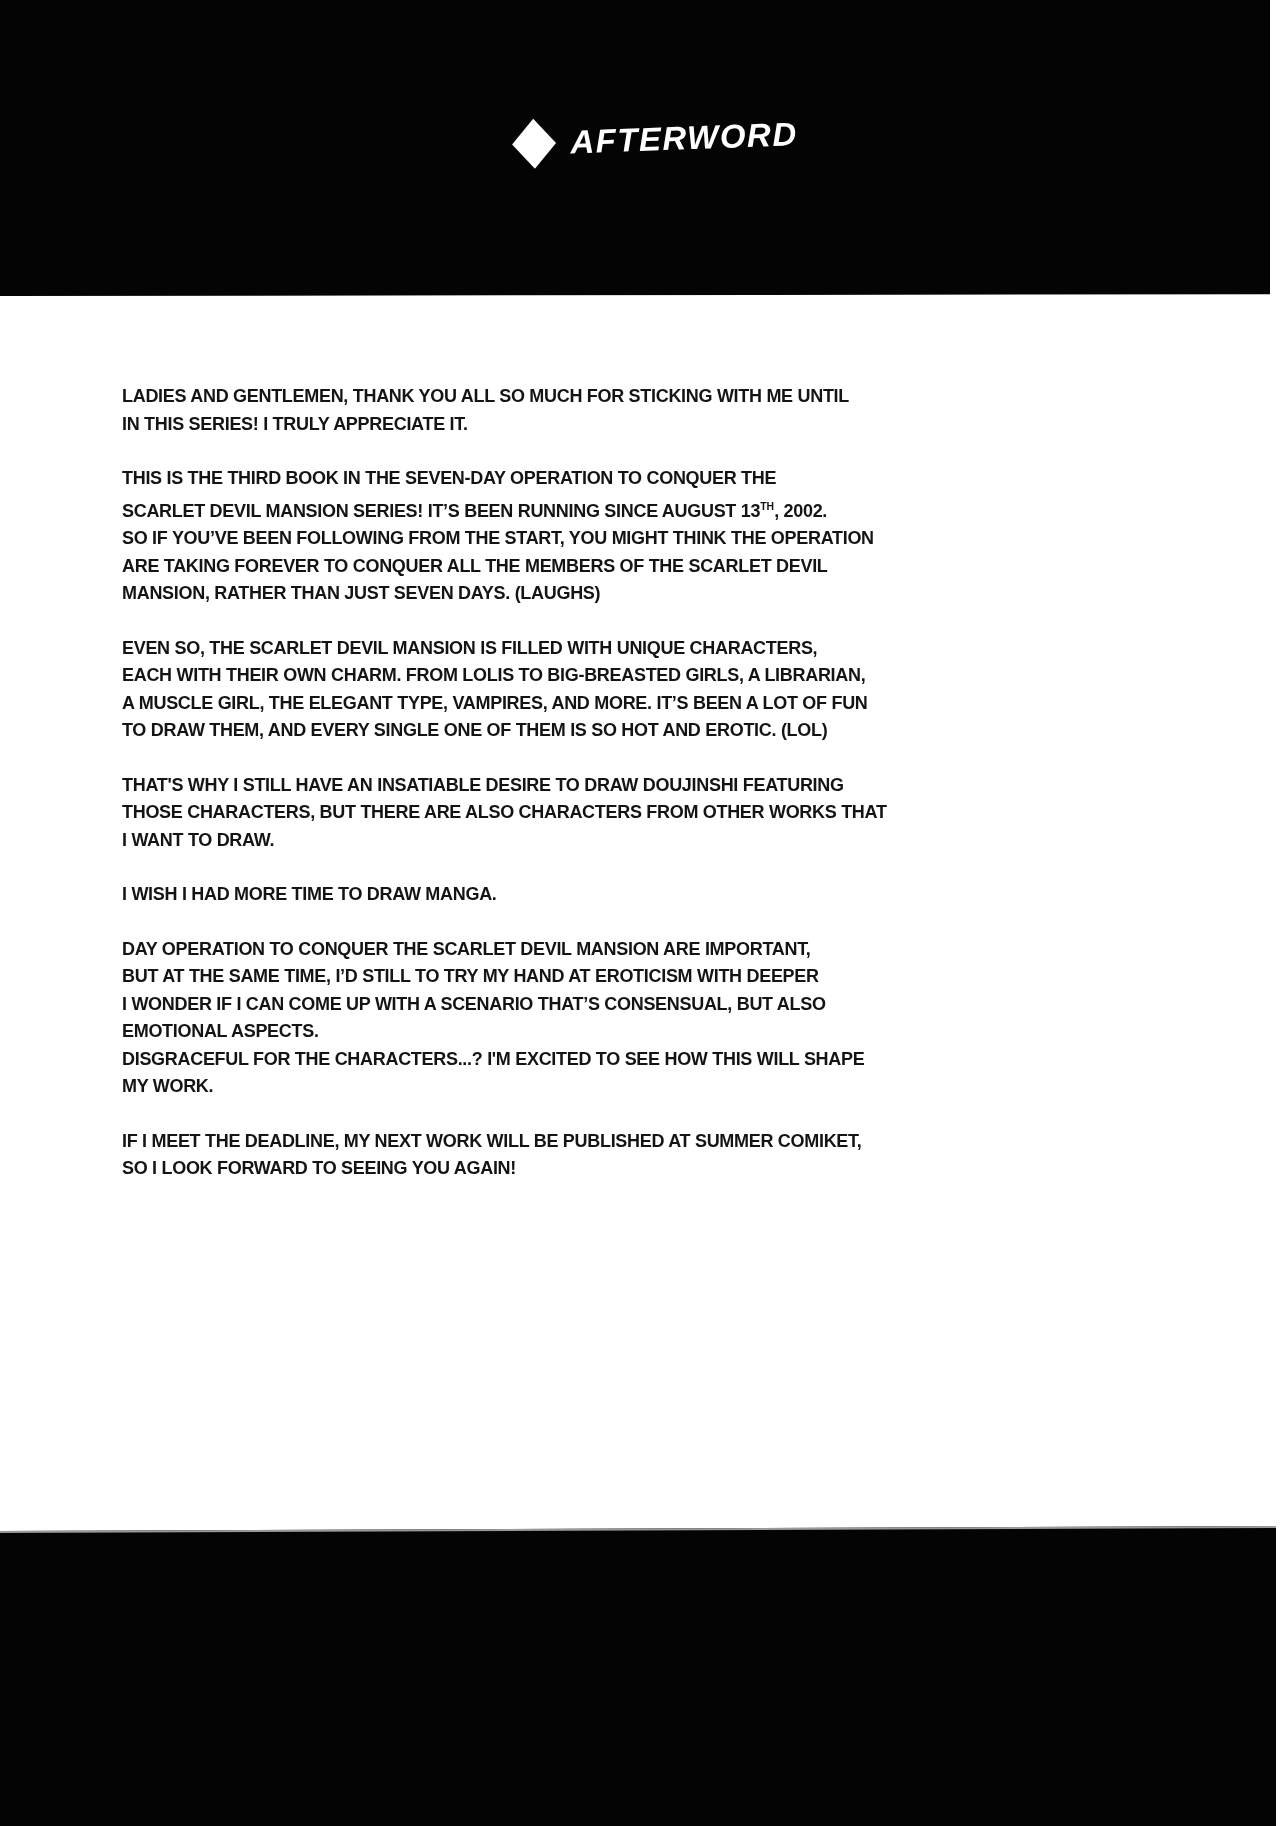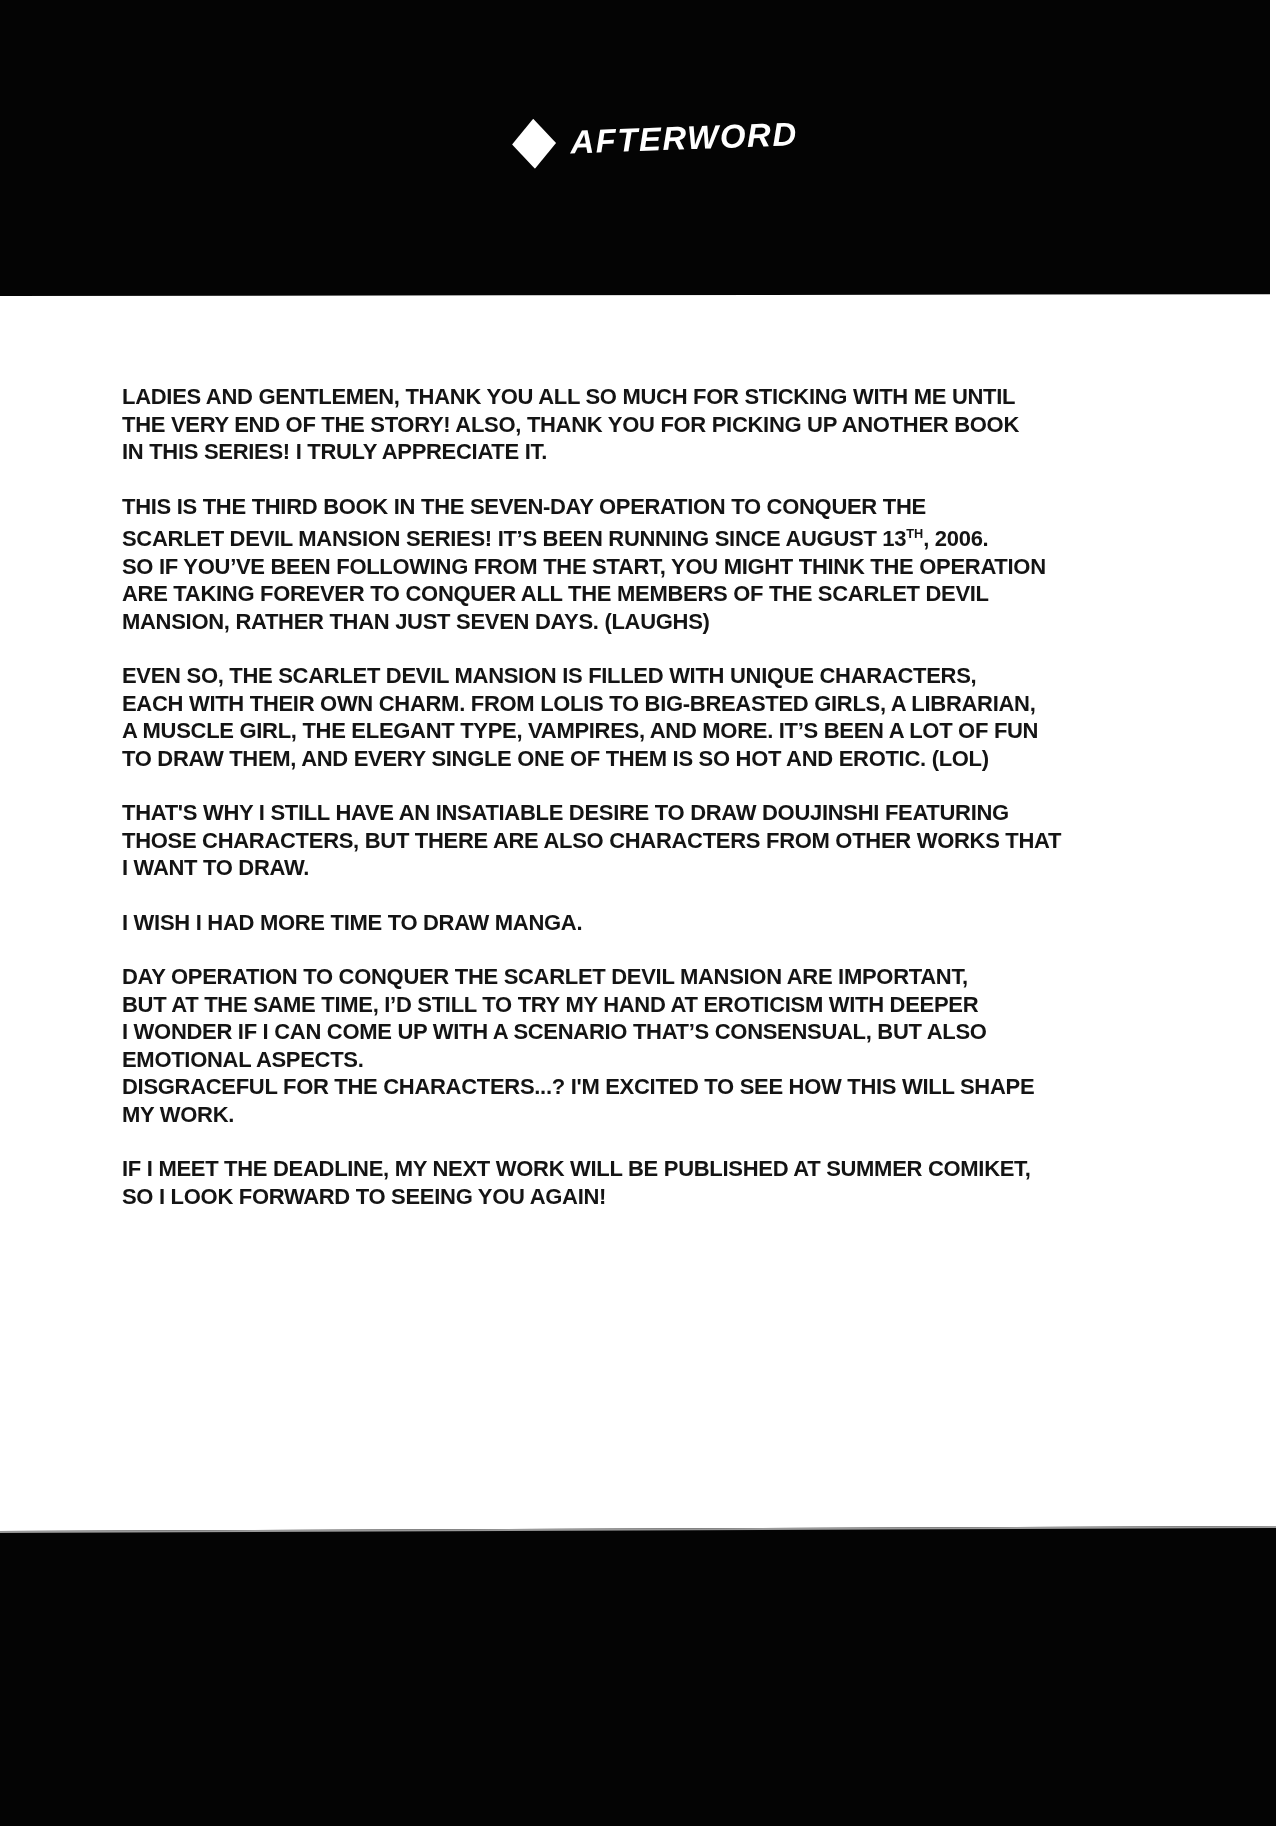--- a/index.html
+++ b/index.html
@@ -59,7 +59,7 @@
     top: 383px;
     width: 1030px;
     color: #141414;
-    font-size: 22px;
+    font-size: 18px;
     font-weight: 700;
     letter-spacing: -0.3px;
     line-height: 27.5px;

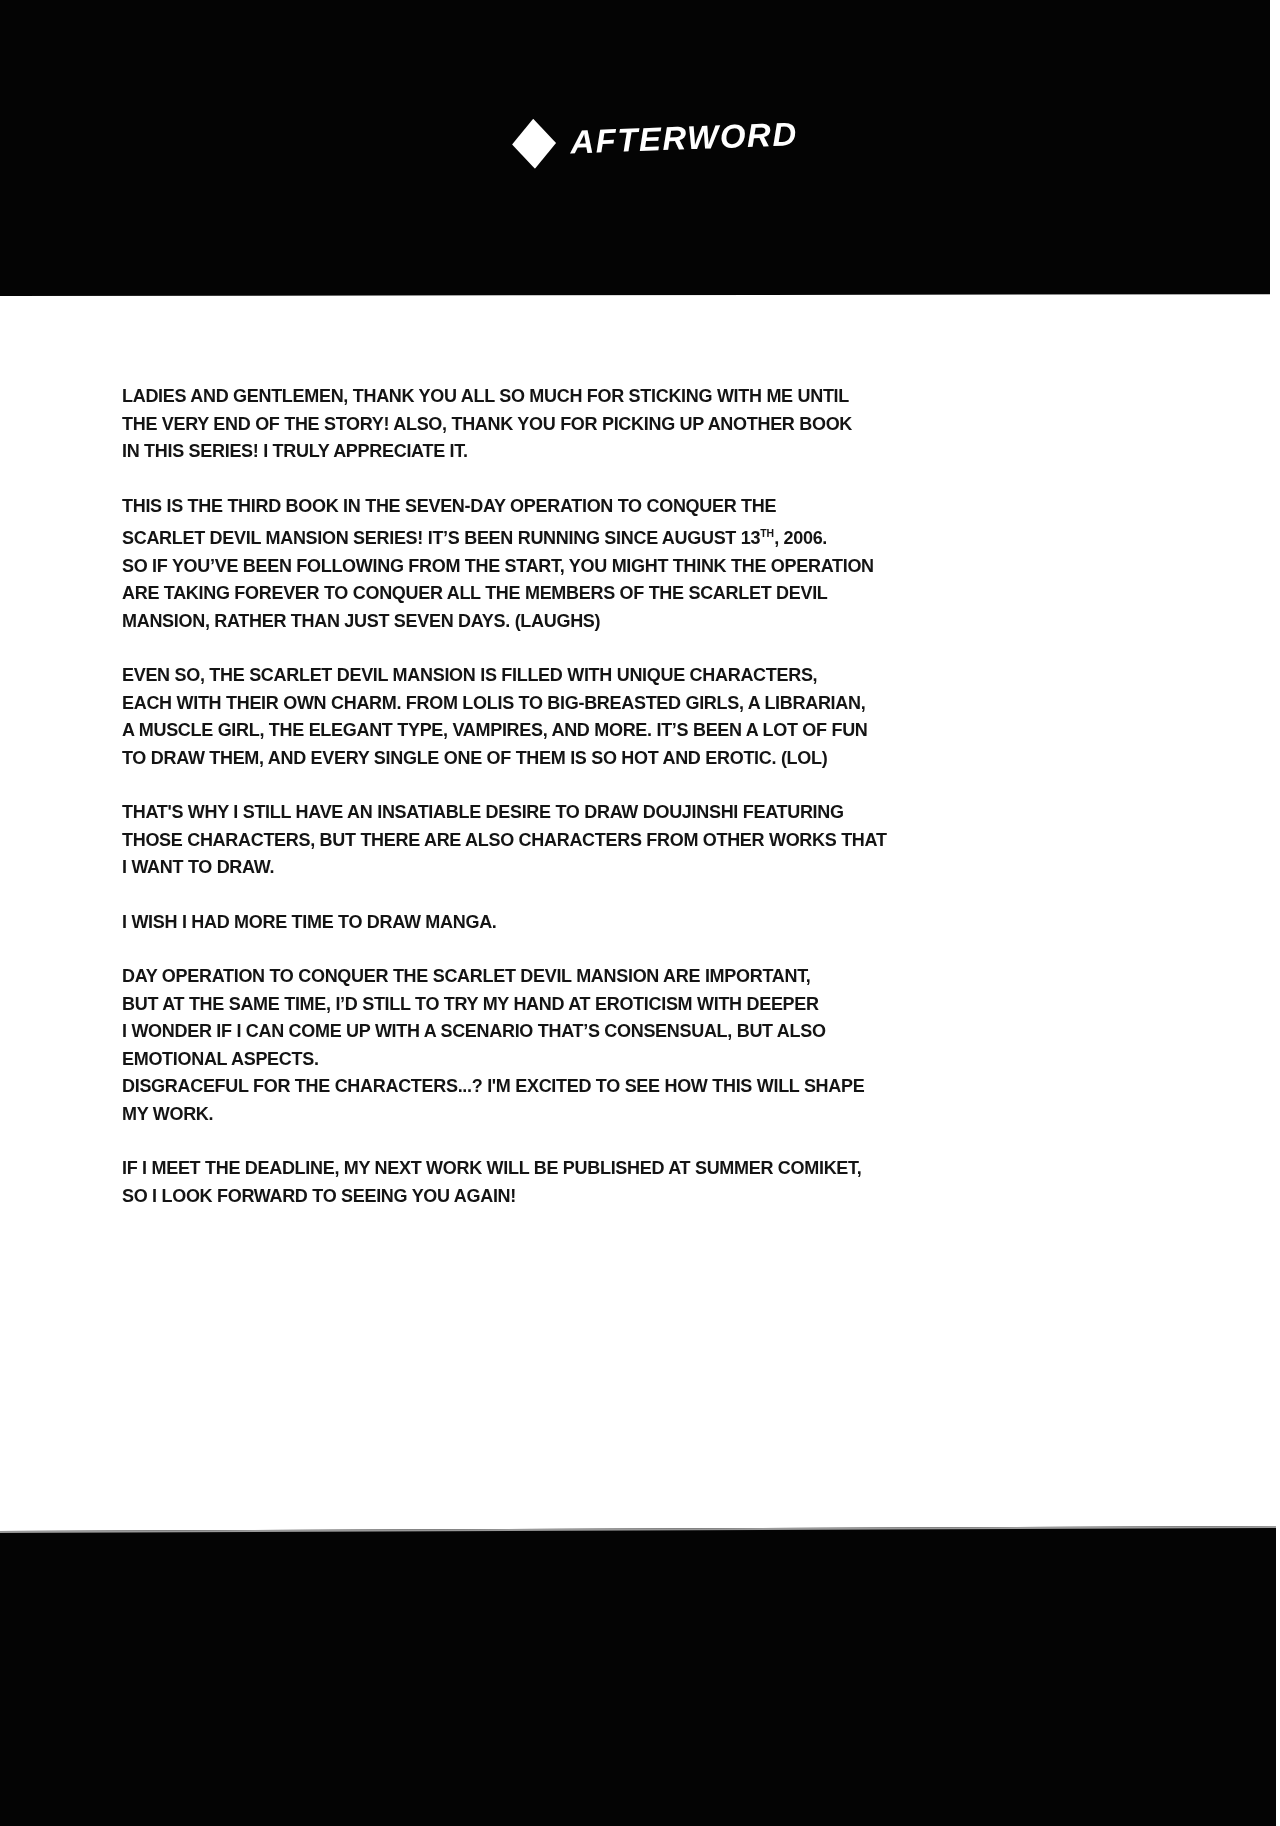--- a/index.html
+++ b/index.html
@@ -90,7 +90,6 @@
   <div class="body-text" style="color: rgb(20, 20, 20);">
       <p>
         <span class="line"><span>LADIES AND GENTLEMEN, THANK YOU ALL SO MUCH FOR STICKING WITH ME UNTIL</span></span>
-        <span class="line"><span>THE VERY END OF THE STORY! ALSO, THANK YOU FOR PICKING UP ANOTHER BOOK</span></span>
         <span class="line"><span>IN THIS SERIES! I TRULY APPRECIATE IT.</span></span>
       </p>
       <p>

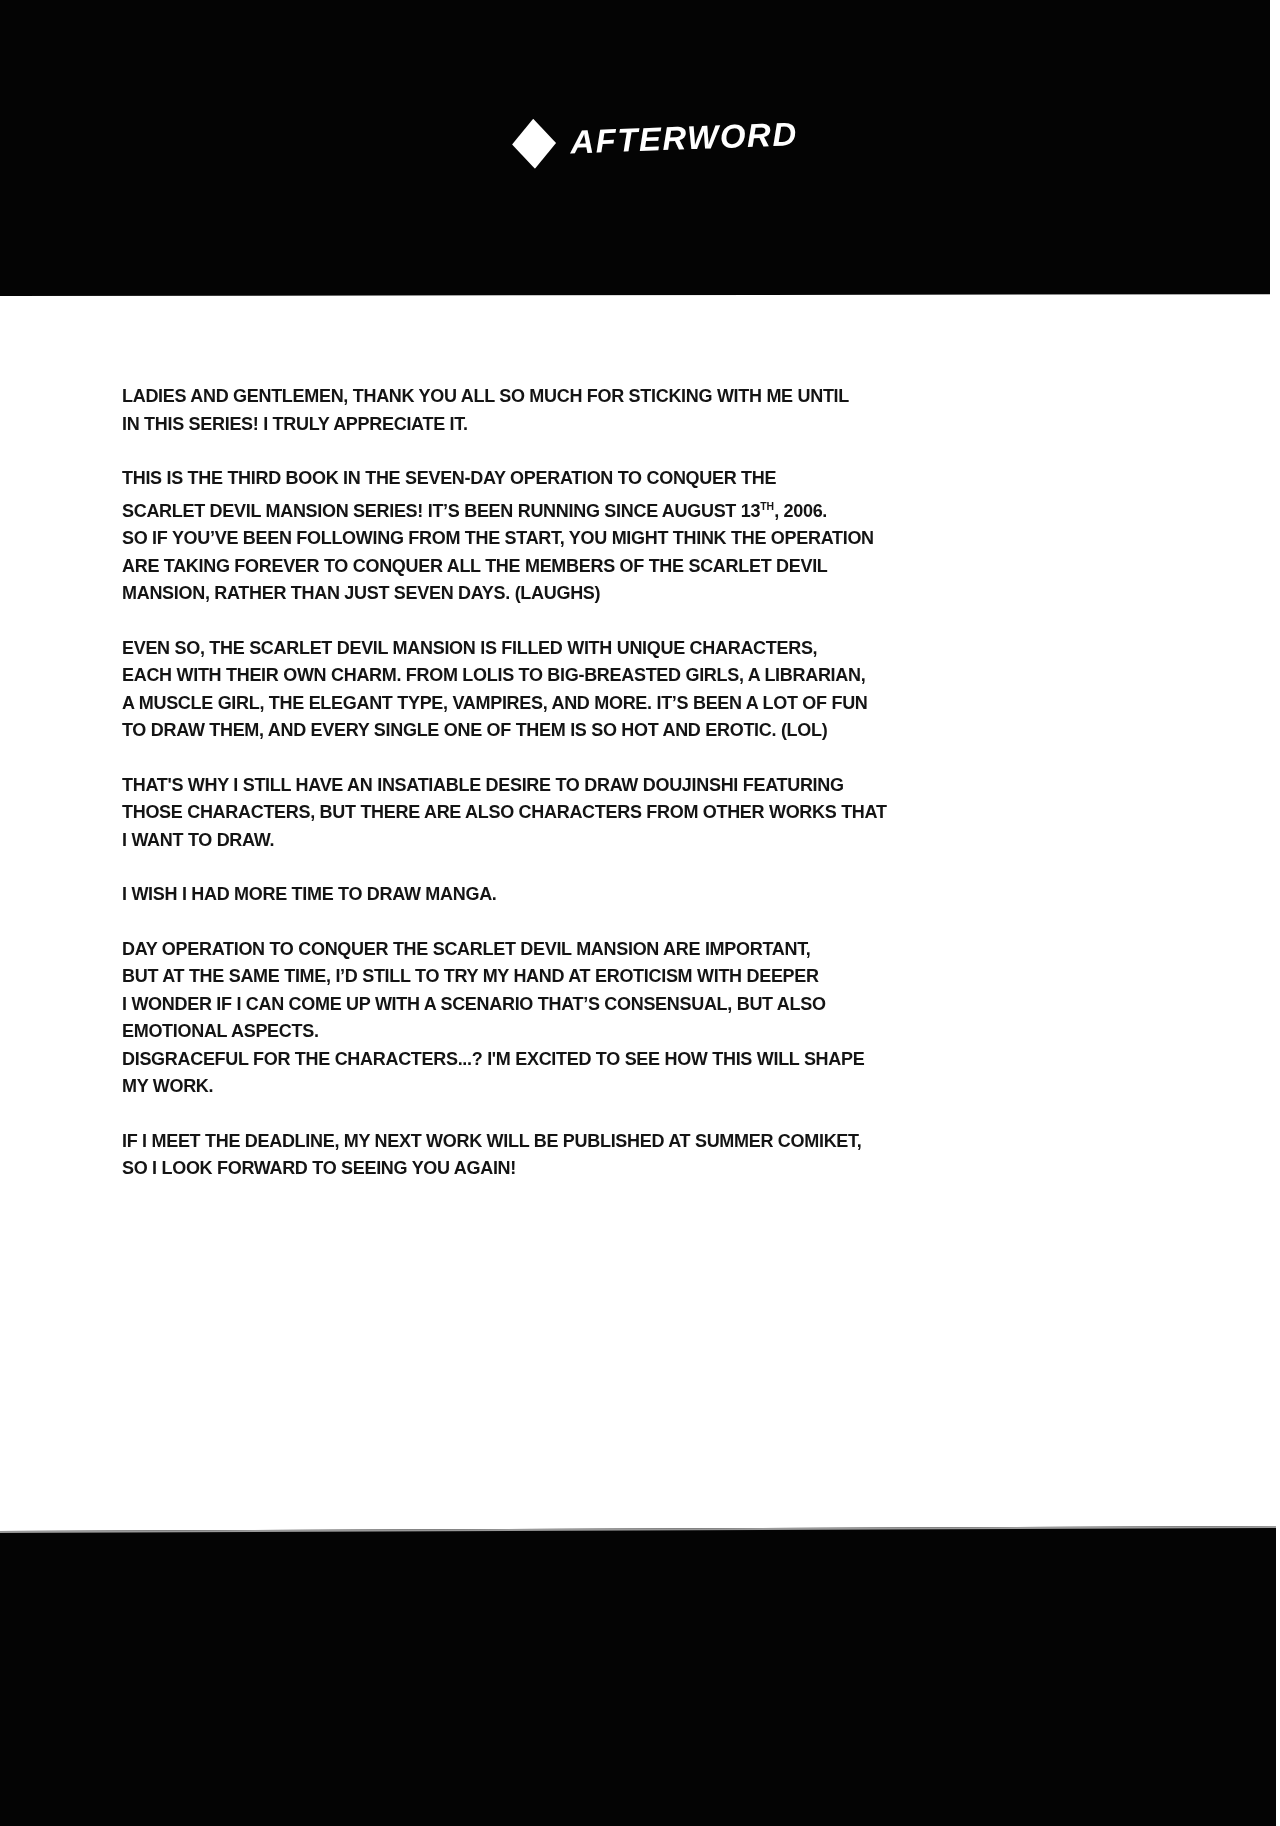--- a/index.html
+++ b/index.html
@@ -94,7 +94,7 @@
       </p>
       <p>
         <span class="line"><span>THIS IS THE THIRD BOOK IN </span><span class="it">THE SEVEN-DAY OPERATION TO CONQUER THE</span></span>
-        <span class="line"><span class="it">SCARLET DEVIL MANSION</span><span> SERIES! IT’S BEEN RUNNING SINCE AUGUST 13</span><span class="sup">TH</span><span>, 2006.</span></span>
+        <span class="line"><span class="it">SCARLET DEVIL MANSION</span><span> SERIES! IT’S BEEN RUNNING SINCE AUGUST 13</span><span class="sup">TH</span><span>, 2002.</span></span>
         <span class="line"><span>SO IF YOU’VE BEEN FOLLOWING FROM THE START, YOU MIGHT THINK THE OPERATION</span></span>
         <span class="line"><span>ARE TAKING FOREVER TO CONQUER ALL THE MEMBERS OF THE SCARLET DEVIL</span></span>
         <span class="line"><span>MANSION, RATHER THAN JUST SEVEN DAYS. (LAUGHS)</span></span>

